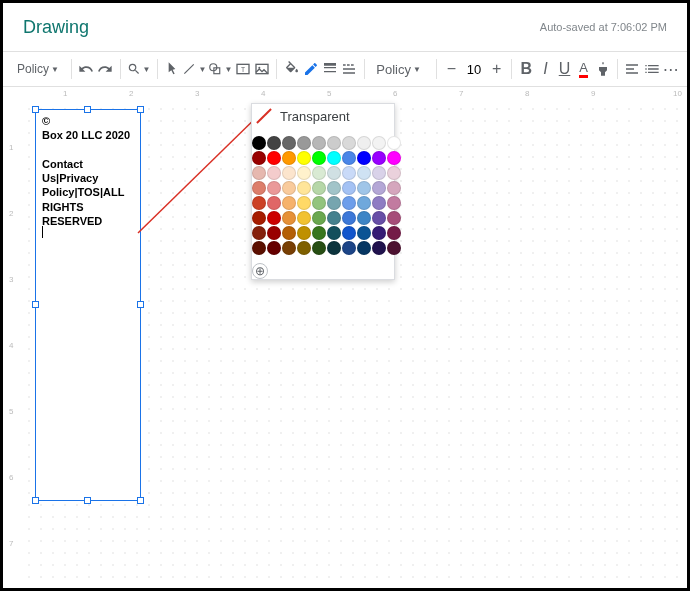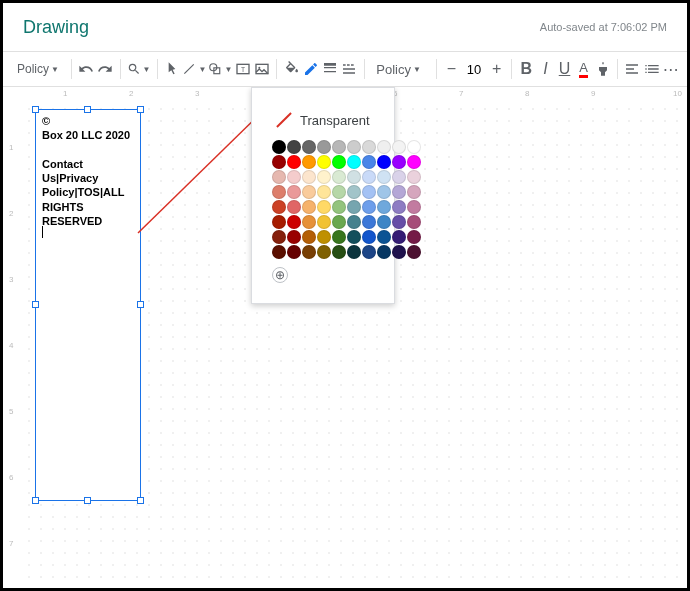--- a/index.html
+++ b/index.html
@@ -29,7 +29,7 @@
 .textbox-content { padding: 4px 6px; font-size: 11px; font-weight: bold; color: #000; line-height: 1.3; white-space: pre-wrap; }
 .cursor { display: inline-block; width: 1px; height: 12px; background: #000; vertical-align: text-bottom; }
 .arrow-line { position: absolute; pointer-events: none; }
-.color-popup { position: absolute; top: 0; left: 248px; width: 144px; background: #fff; border: 1px solid #dadce0; box-shadow: 0 2px 6px rgba(0,0,0,.2); padding: 20px; z-index: 100; }
+.color-popup { position: absolute; top: 16px; left: 248px; width: 144px; background: #fff; border: 1px solid #dadce0; box-shadow: 0 2px 6px rgba(0,0,0,.2); padding: 0; z-index: 100; }
 .color-popup .transparent-row { display: flex; align-items: center; gap: 8px; padding: 4px; font-size: 13px; color: #3c4043; cursor: pointer; }
 .color-popup .none-icon { width: 16px; height: 16px; position: relative; }
 .color-popup .none-icon::after { content: ''; position: absolute; top: 7px; left: -2px; width: 20px; height: 2px; background: #d93025; transform: rotate(-45deg); }

